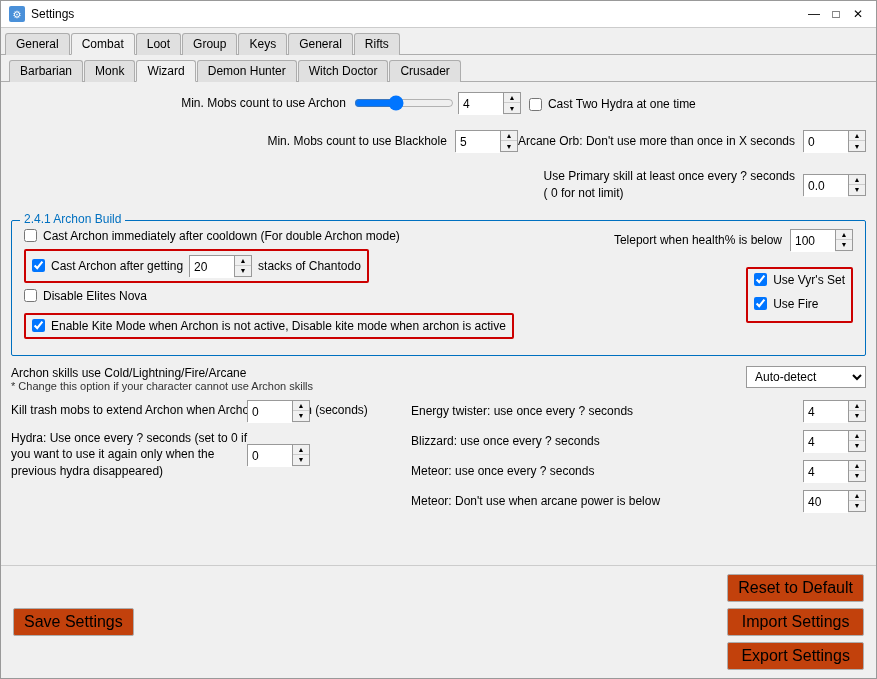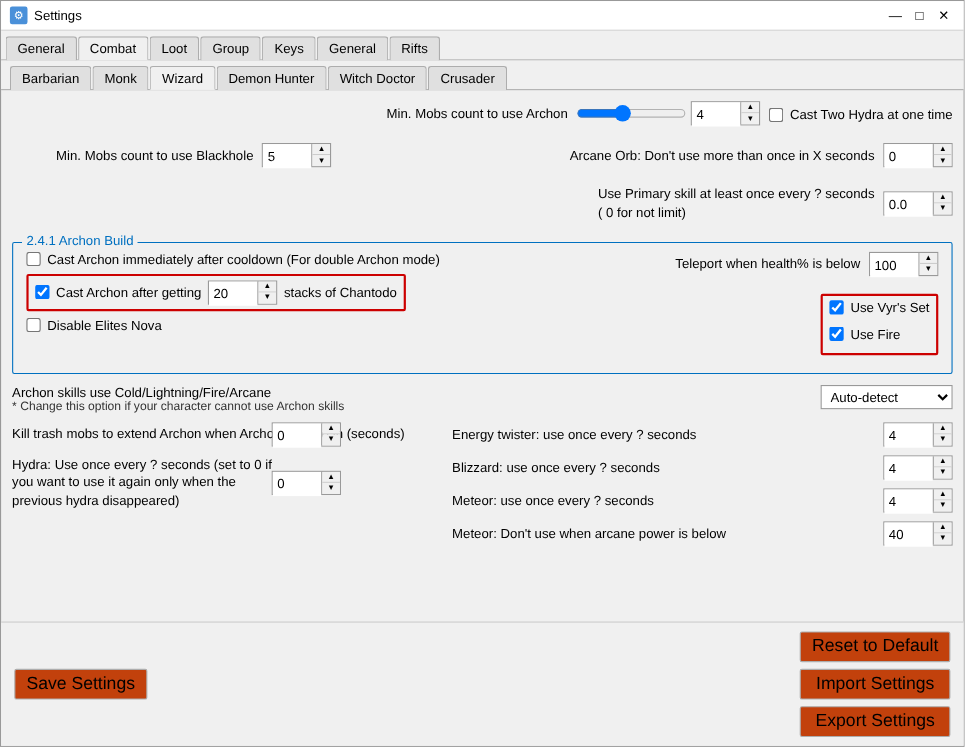--- a/index.html
+++ b/index.html
@@ -259,7 +259,7 @@
 
   <div class="content-area">
 
-    <div class="form-row" style="justify-content: flex-end;">
+    <div class="form-row" style="justify-content: center;">
       <div class="form-row">
         <span class="label">Min. Mobs count to use Archon</span>
         <div style="display:flex; align-items:center; gap:4px;">

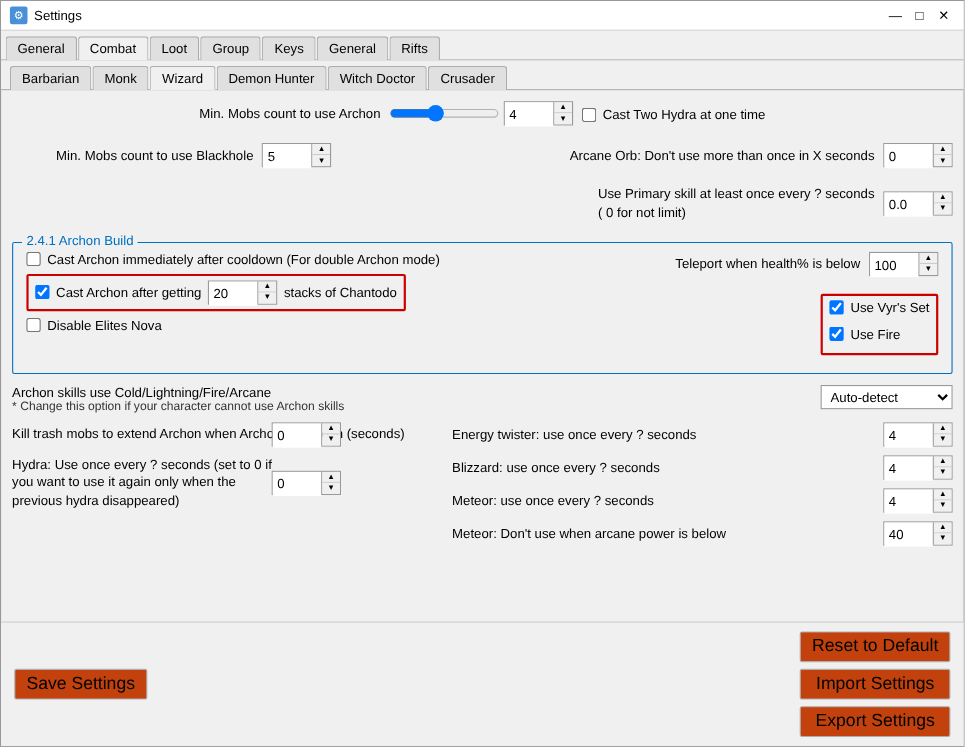--- a/index.html
+++ b/index.html
@@ -279,7 +279,7 @@
       </div>
     </div>
 
-    <div style="display:flex; justify-content:space-between; align-items:center; margin-bottom:8px;margin-left:40px;">
+    <div style="display:flex; justify-content:flex-end; align-items:center; margin-bottom:8px;margin-left:40px;">
       <div class="form-row">
         <span class="label">Min. Mobs count to use Blackhole</span>
         <div class="spinbox">

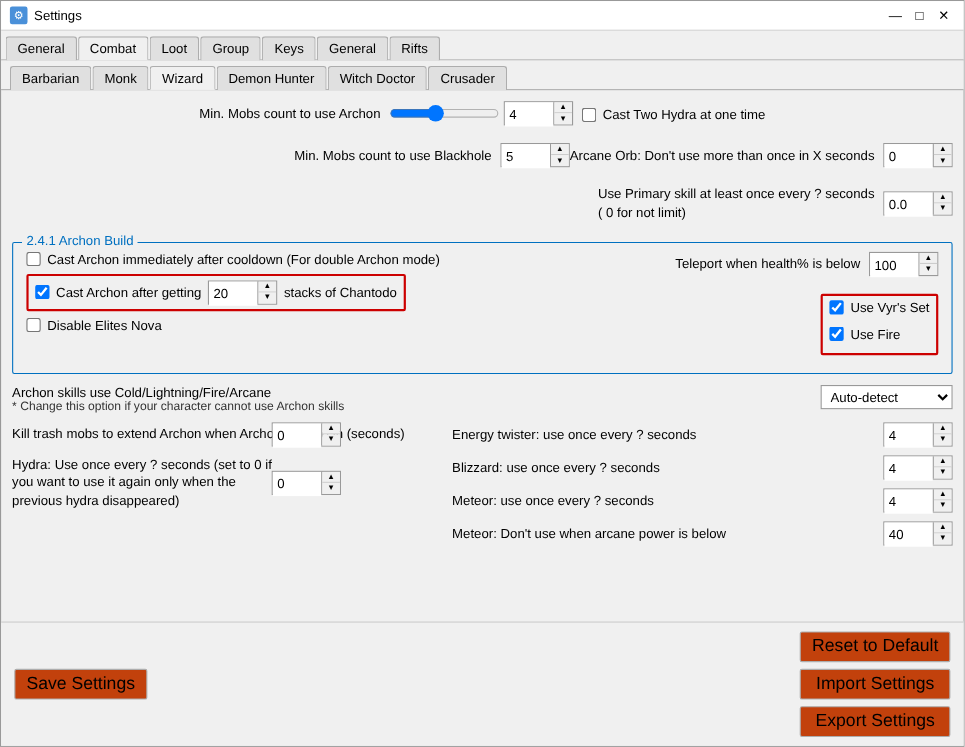--- a/index.html
+++ b/index.html
@@ -349,6 +349,10 @@
           </div>
 
           
+          <div class="red-outline" style="margin-top:4px;">
+            <input type="checkbox" checked="" style="">
+            <span class="label">Enable Kite Mode when Archon is not active, Disable kite mode when archon is active</span>
+          </div>
         </div>
 
         <div style="display:flex; flex-direction:column; align-items:flex-end; gap:8px; min-width:220px;">

